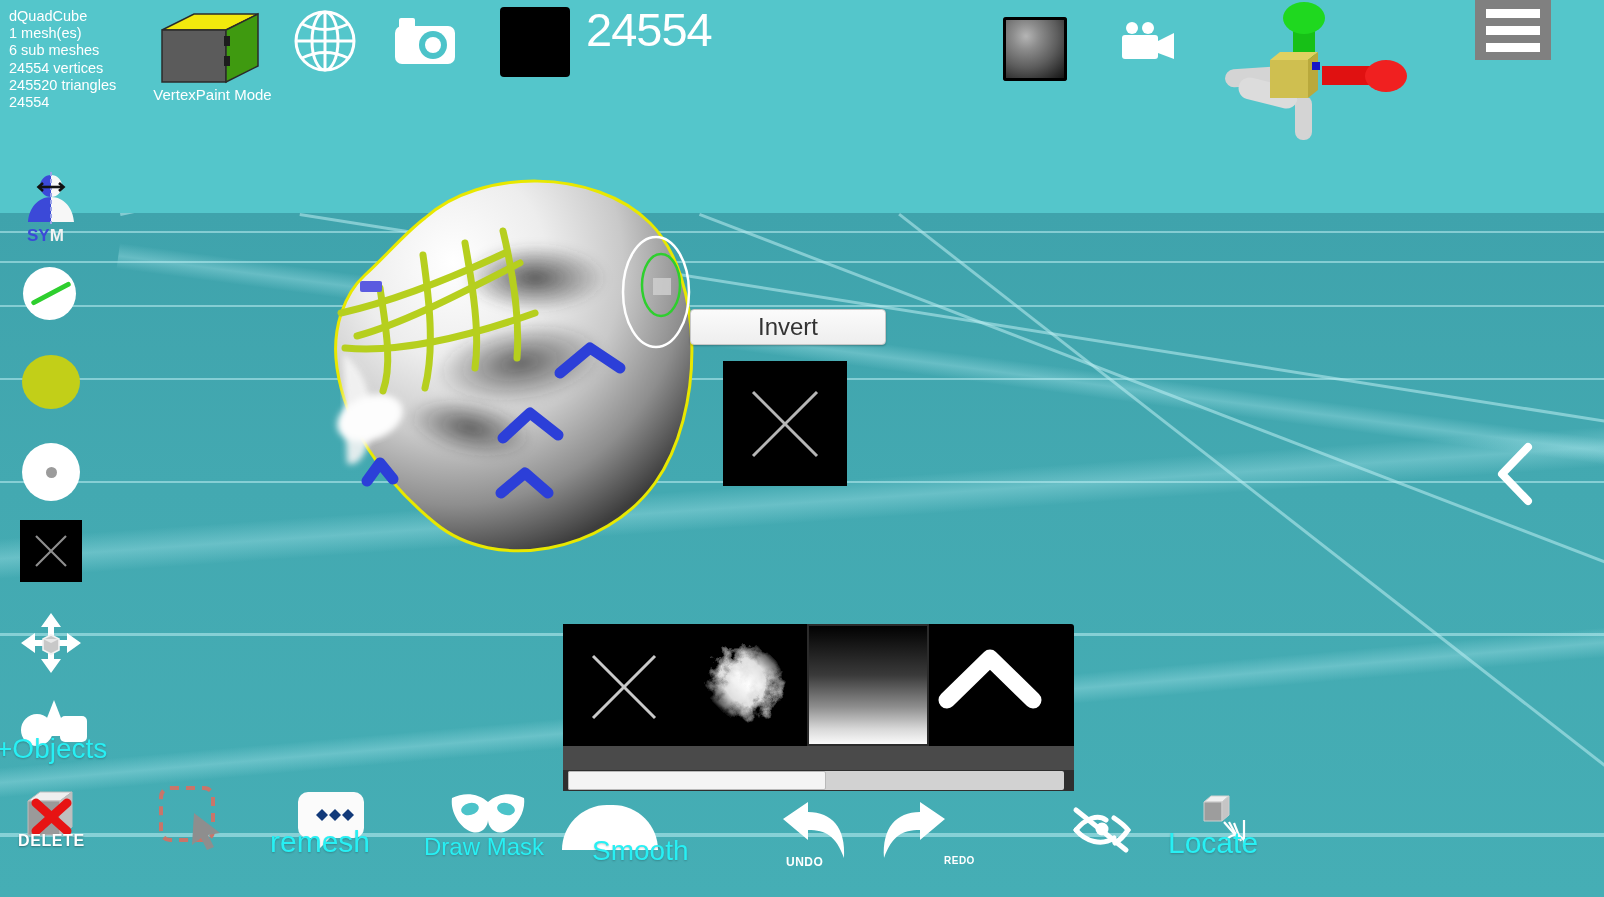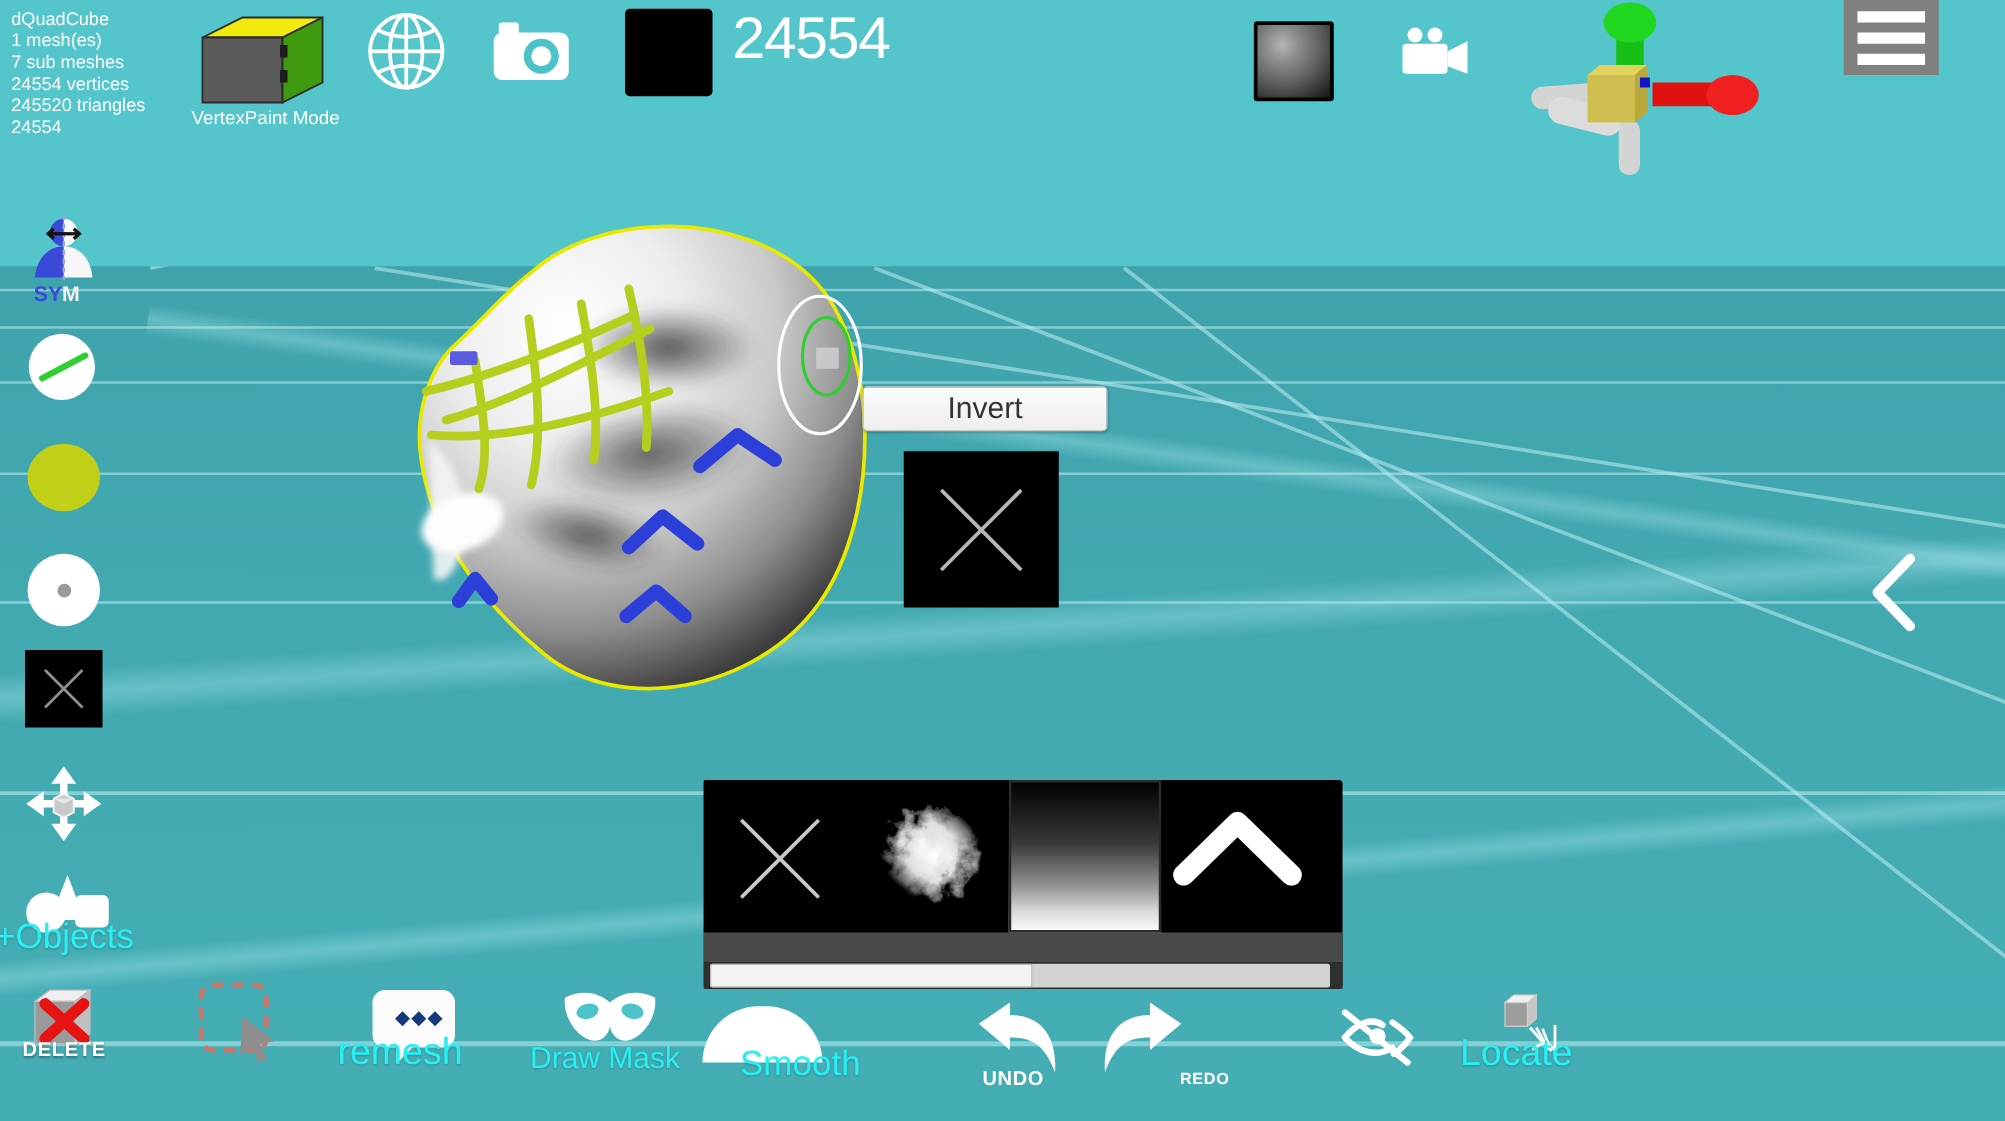--- a/index.html
+++ b/index.html
@@ -228,7 +228,7 @@
 <div id="infoblock">
   <div>dQuadCube</div>
   <div>1 mesh(es)</div>
-  <div>7 sub meshes</div>
+  <div>6 sub meshes</div>
   <div>24554 vertices</div>
   <div>245520 triangles</div>
   <div>24554</div>

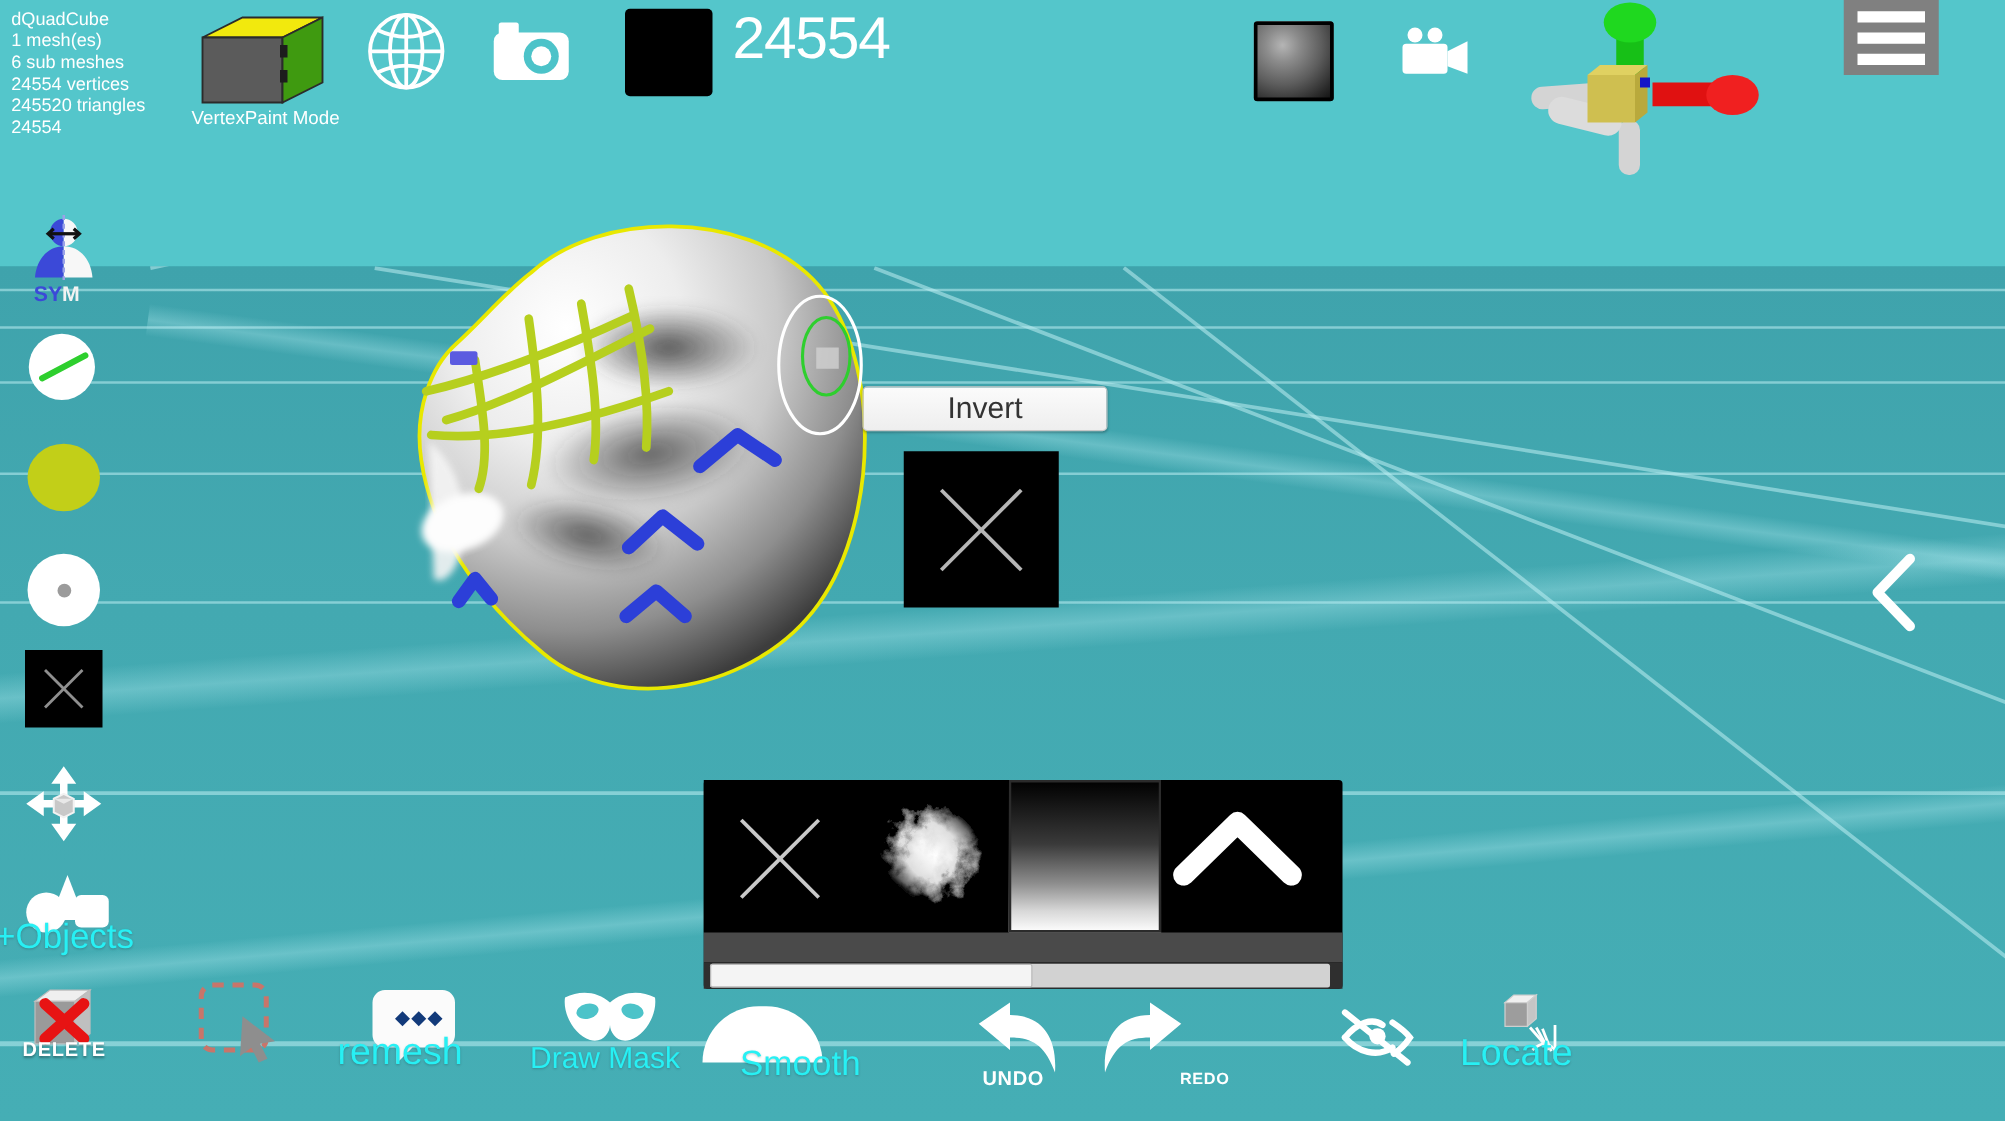--- a/index.html
+++ b/index.html
@@ -92,7 +92,7 @@
   #smoothLabel{ position:absolute; left:560px; top:835px; font-size:28px;margin-left:32px; }
 
   #undoIcon { position:absolute; left:780px; top:800px; width:70px; height:62px; }
-  #undoLabel{ position:absolute; left:786px; top:855px; font-size:16px; font-weight:bold; color:#fff; letter-spacing:.5px;}
+  #undoLabel{ position:absolute; left:786px; top:855px; font-size:12px; font-weight:bold; color:#fff; letter-spacing:.5px;}
   #redoIcon { position:absolute; left:878px; top:800px; width:70px; height:62px; }
   #redoLabel{ position:absolute; left:908px; top:855px; font-size:13px; font-weight:bold; color:#fff; letter-spacing:.5px;padding-left:36px;}
 

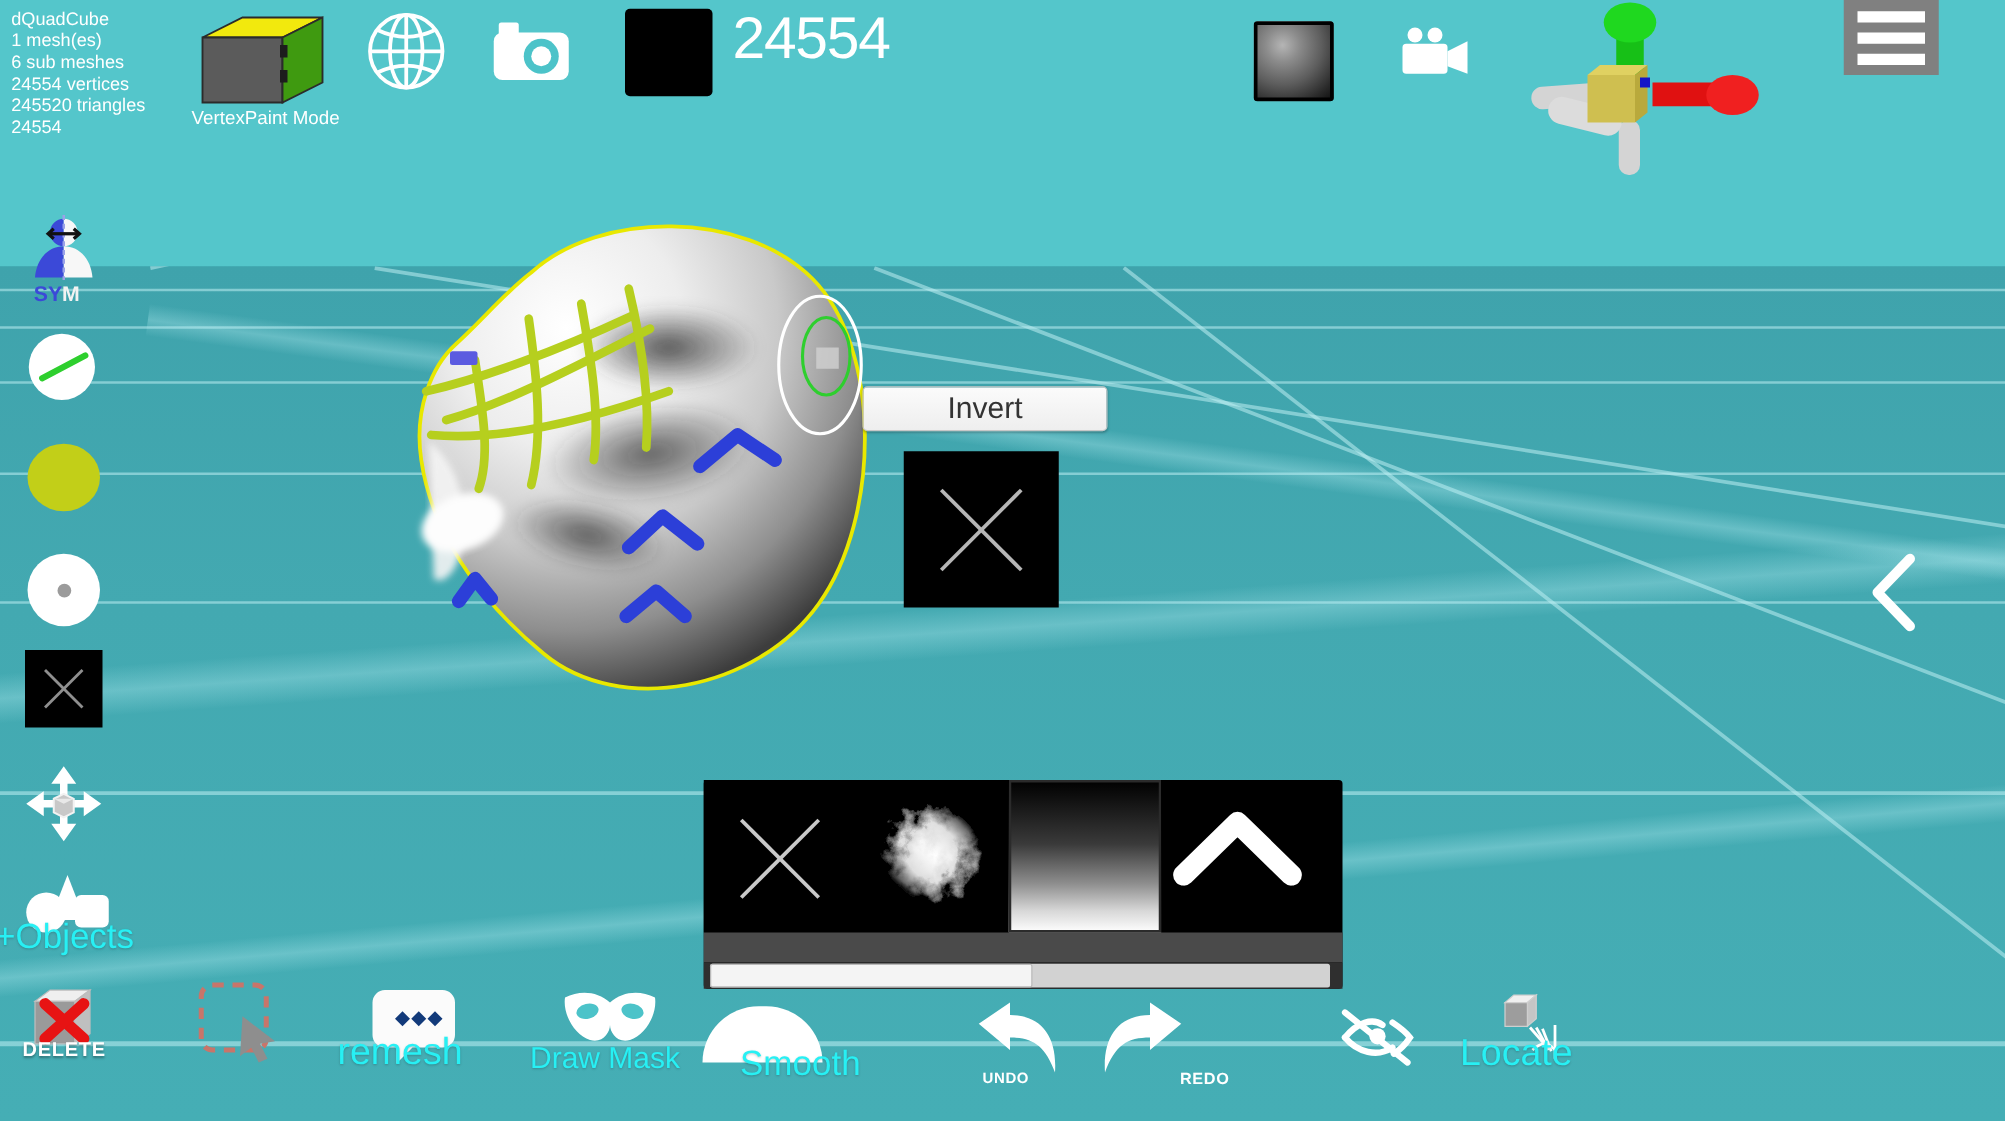--- a/index.html
+++ b/index.html
@@ -94,7 +94,7 @@
   #undoIcon { position:absolute; left:780px; top:800px; width:70px; height:62px; }
   #undoLabel{ position:absolute; left:786px; top:855px; font-size:12px; font-weight:bold; color:#fff; letter-spacing:.5px;}
   #redoIcon { position:absolute; left:878px; top:800px; width:70px; height:62px; }
-  #redoLabel{ position:absolute; left:908px; top:855px; font-size:13px; font-weight:bold; color:#fff; letter-spacing:.5px;padding-left:36px;}
+  #redoLabel{ position:absolute; left:908px; top:855px; font-size:10px; font-weight:bold; color:#fff; letter-spacing:.5px;padding-left:36px;}
 
   #eyeIcon  { position:absolute; left:1070px; top:800px; width:66px; height:56px; }
 

